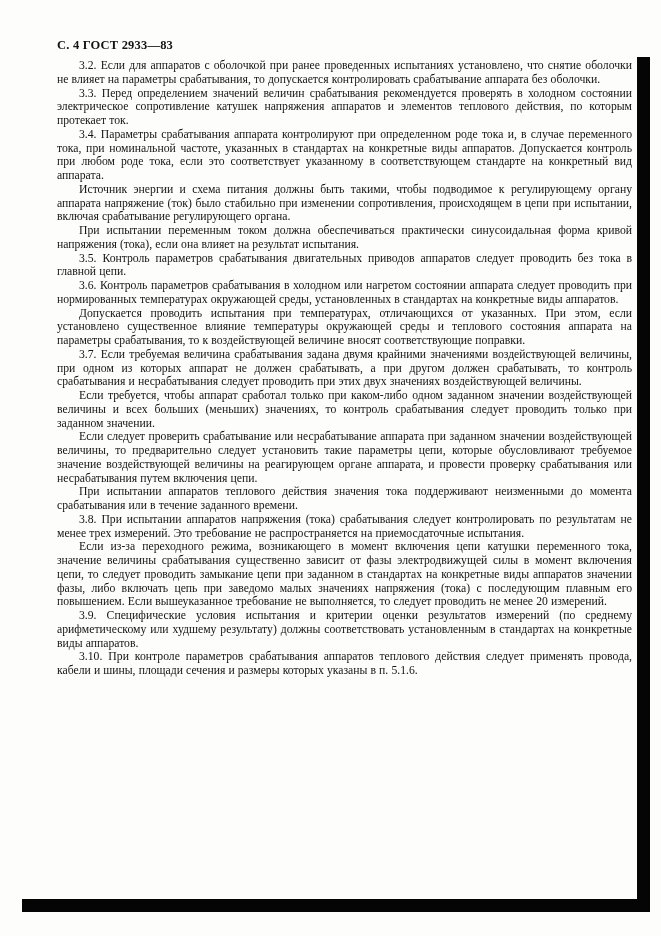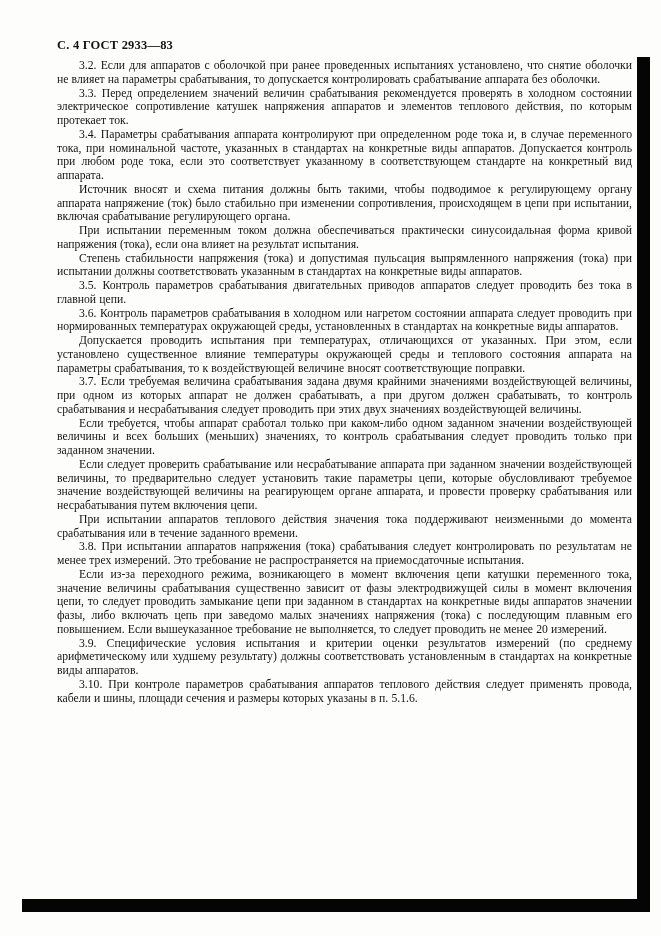--- a/index.html
+++ b/index.html
@@ -66,7 +66,7 @@
       <p class="para">3.2. Если для аппаратов с оболочкой при ранее проведенных испытаниях установлено, что снятие оболочки не влияет на параметры срабатывания, то допускается контролировать срабатывание аппарата без оболочки.</p>
       <p class="para">3.3. Перед определением значений величин срабатывания рекомендуется проверять в холодном состоянии электрическое сопротивление катушек напряжения аппаратов и элементов теплового действия, по которым протекает ток.</p>
       <p class="para">3.4. Параметры срабатывания аппарата контролируют при определенном роде тока и, в случае переменного тока, при номинальной частоте, указанных в стандартах на конкретные виды аппаратов. Допускается контроль при любом роде тока, если это соответствует указанному в соответствующем стандарте на конкретный вид аппарата.</p>
-      <p class="para">Источник вносят и схема питания должны быть такими, чтобы подводимое к регулирующему органу аппарата напряжение (ток) было стабильно при изменении сопротивления, происходящем в цепи при испытании, включая срабатывание регулирующего органа.</p>
+      <p class="para">Источник энергии и схема питания должны быть такими, чтобы подводимое к регулирующему органу аппарата напряжение (ток) было стабильно при изменении сопротивления, происходящем в цепи при испытании, включая срабатывание регулирующего органа.</p>
       <p class="para">При испытании переменным током должна обеспечиваться практически синусоидальная форма кривой напряжения (тока), если она влияет на результат испытания.</p>
       <p class="para">Степень стабильности напряжения (тока) и допустимая пульсация выпрямленного напряжения (тока) при испытании должны соответствовать указанным в стандартах на конкретные виды аппаратов.</p>
       <p class="para">3.5. Контроль параметров срабатывания двигательных приводов аппаратов следует проводить без тока в главной цепи.</p>

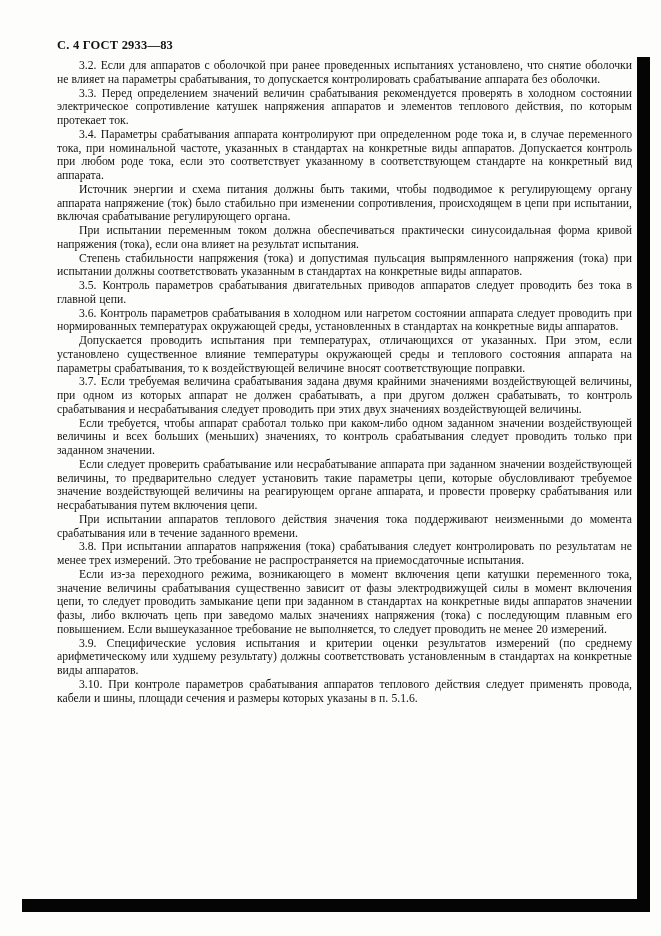--- a/index.html
+++ b/index.html
@@ -68,7 +68,6 @@
       <p class="para">3.4. Параметры срабатывания аппарата контролируют при определенном роде тока и, в случае переменного тока, при номинальной частоте, указанных в стандартах на конкретные виды аппаратов. Допускается контроль при любом роде тока, если это соответствует указанному в соответствующем стандарте на конкретный вид аппарата.</p>
       <p class="para">Источник энергии и схема питания должны быть такими, чтобы подводимое к регулирующему органу аппарата напряжение (ток) было стабильно при изменении сопротивления, происходящем в цепи при испытании, включая срабатывание регулирующего органа.</p>
       <p class="para">При испытании переменным током должна обеспечиваться практически синусоидальная форма кривой напряжения (тока), если она влияет на результат испытания.</p>
-      <p class="para">Степень стабильности напряжения (тока) и допустимая пульсация выпрямленного напряжения (тока) при испытании должны соответствовать указанным в стандартах на конкретные виды аппаратов.</p>
       <p class="para">3.5. Контроль параметров срабатывания двигательных приводов аппаратов следует проводить без тока в главной цепи.</p>
       <p class="para">3.6. Контроль параметров срабатывания в холодном или нагретом состоянии аппарата следует проводить при нормированных температурах окружающей среды, установленных в стандартах на конкретные виды аппаратов.</p>
       <p class="para">Допускается проводить испытания при температурах, отличающихся от указанных. При этом, если установлено существенное влияние температуры окружающей среды и теплового состояния аппарата на параметры срабатывания, то к воздействующей величине вносят соответствующие поправки.</p>

